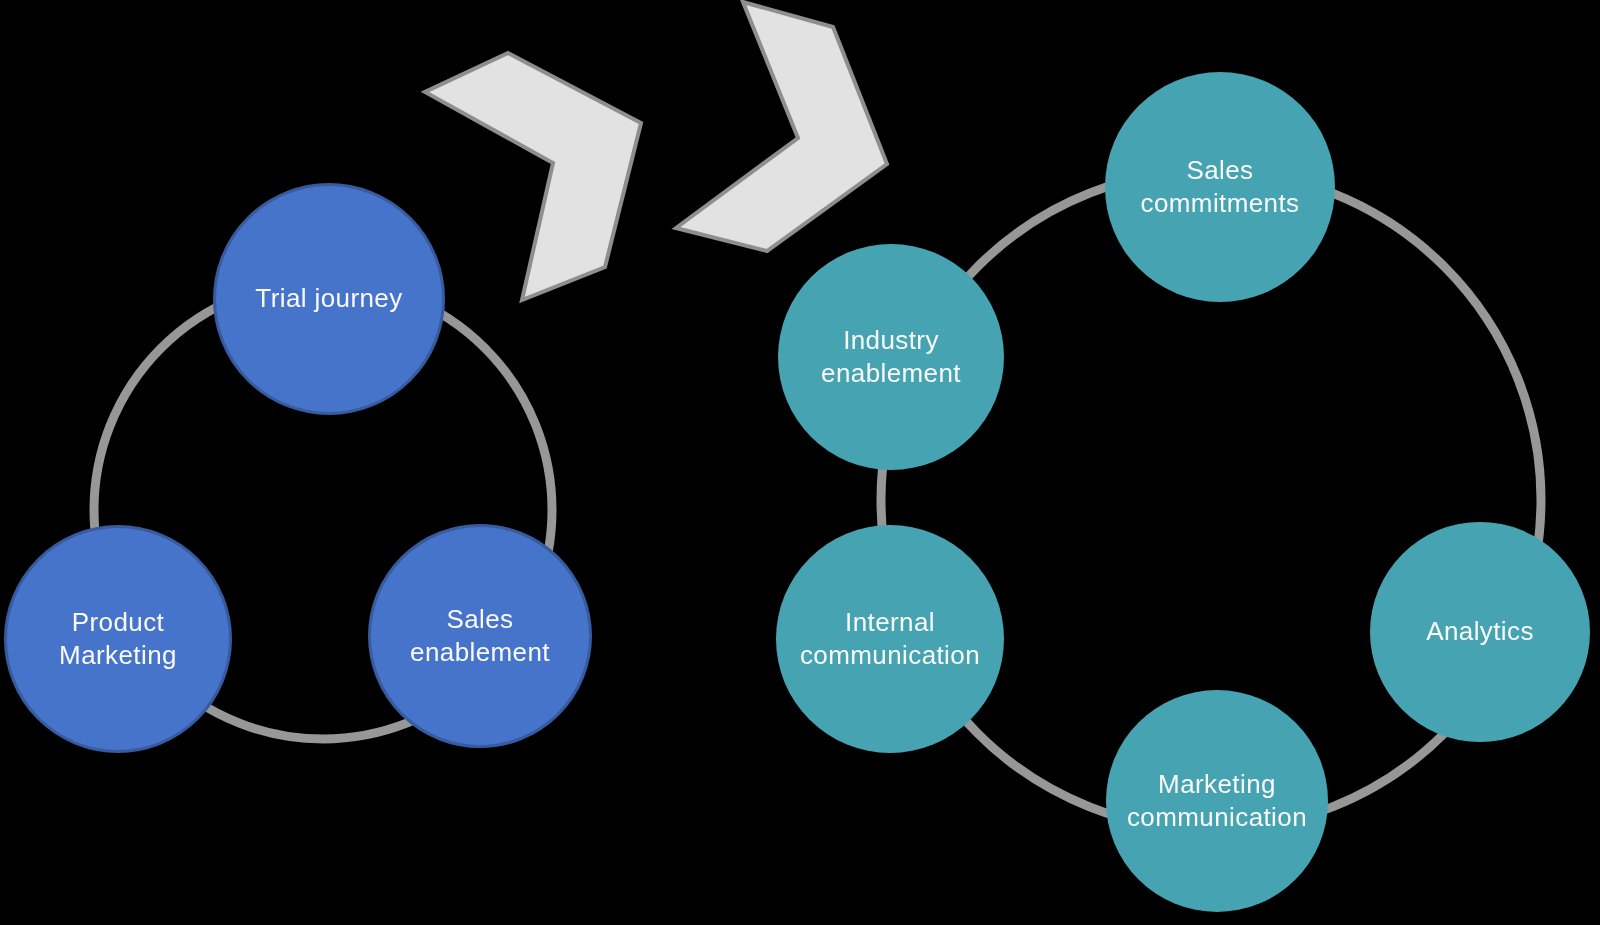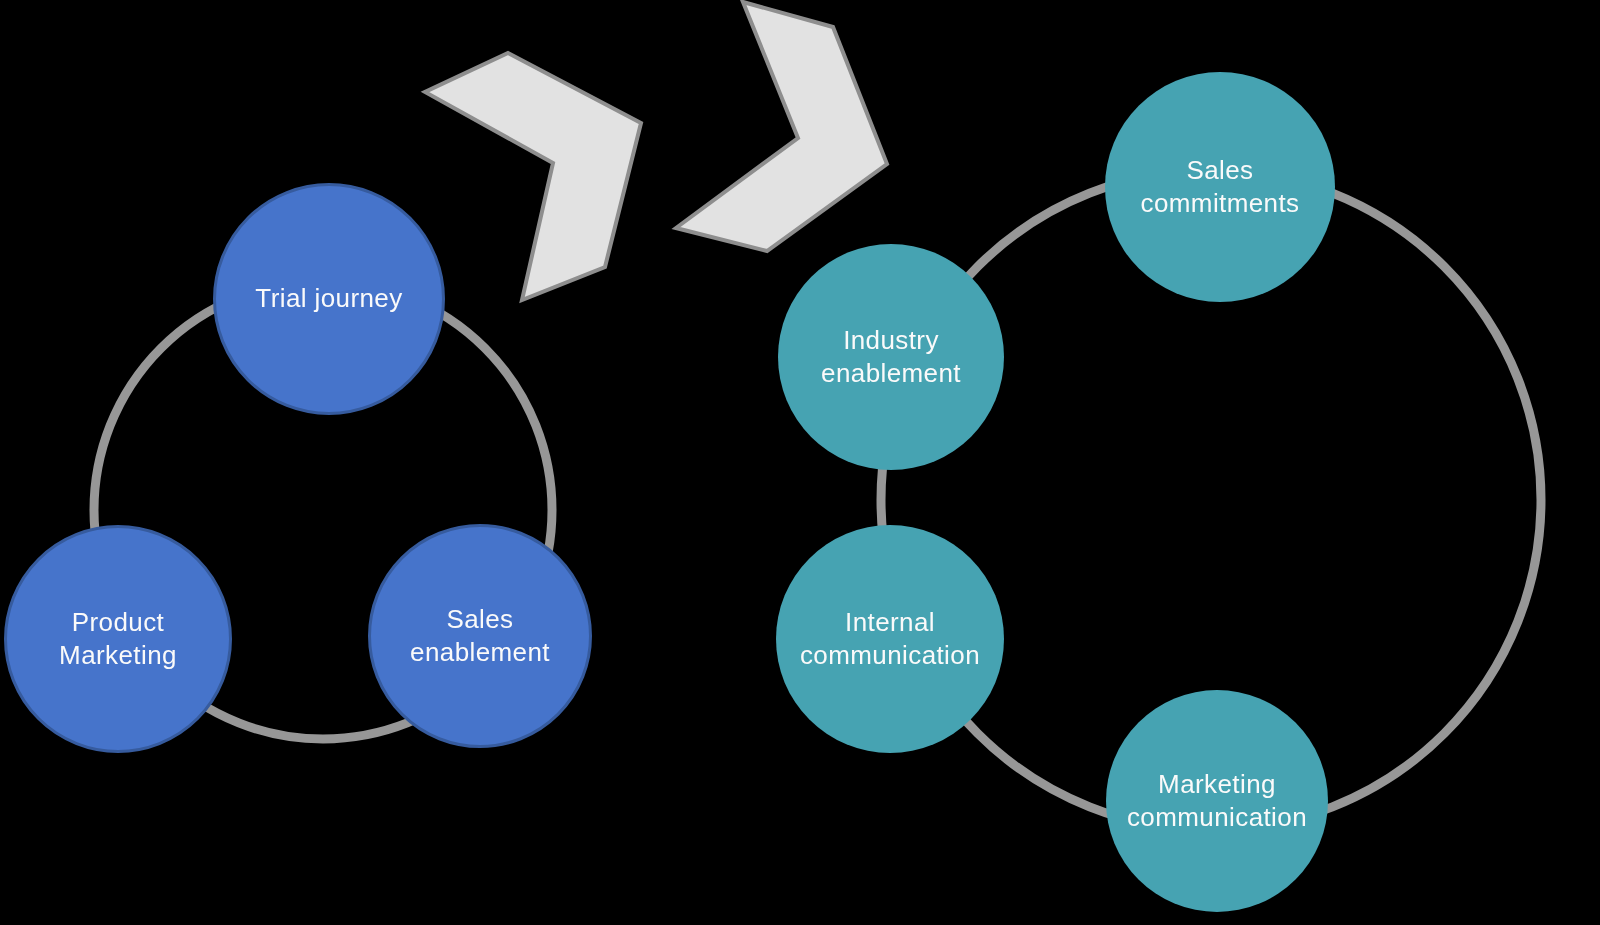--- a/index.html
+++ b/index.html
@@ -73,6 +73,9 @@
   </div>
 
 
+  <div class="node teal" style="left:1370px;top:522px;width:220px;height:220px;">
+    <span class="label">Analytics</span>
+  </div>
 
   <div class="node teal" style="left:1106px;top:690px;width:222px;height:222px;">
     <span class="label">Marketing

